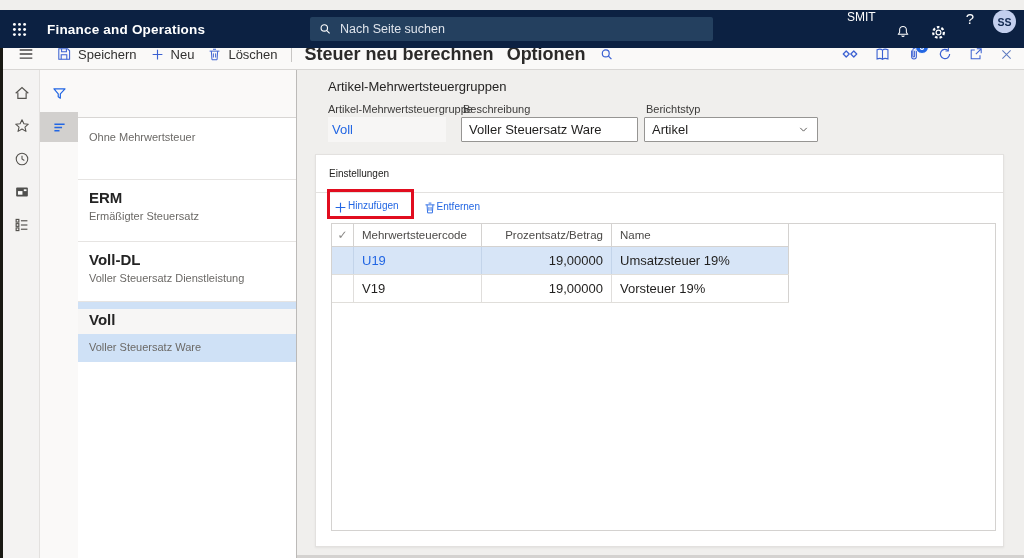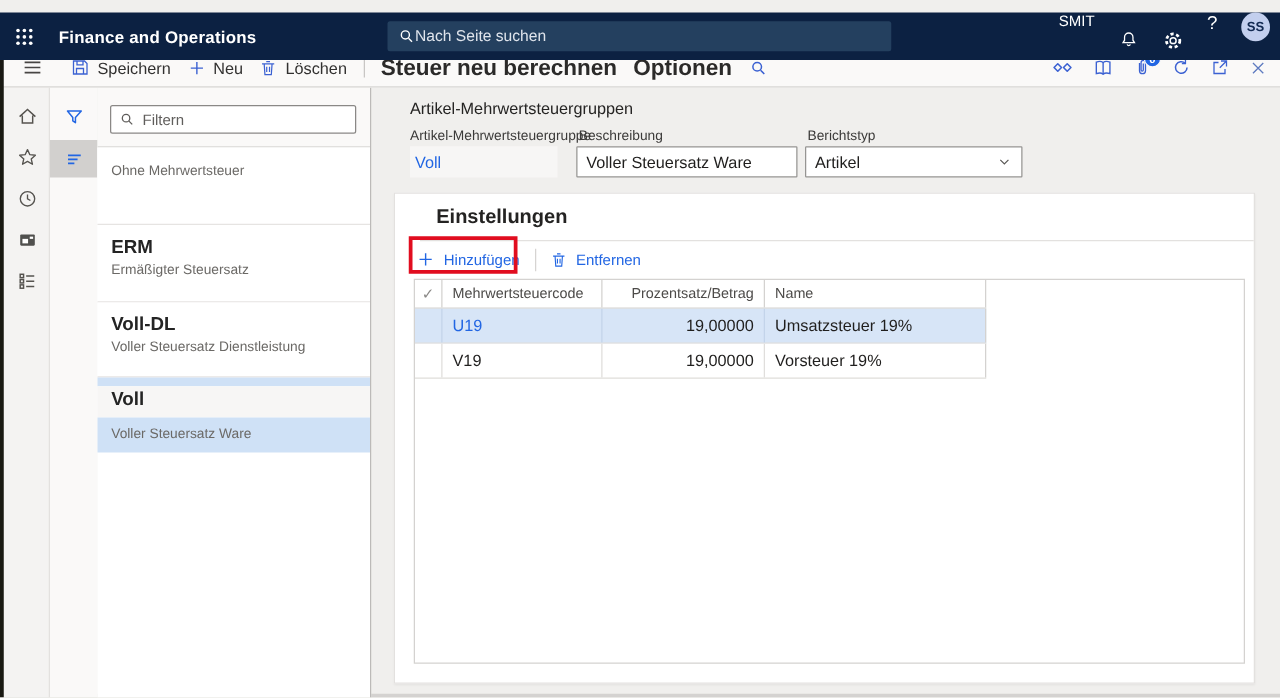--- a/index.html
+++ b/index.html
@@ -12,7 +12,7 @@
   .waffle { width:38px; height:38px; display:flex; align-items:center; justify-content:center; cursor:pointer; }
   .app-title { color:#ffffff; font-size:13.5px; font-weight:700; margin-left:9px; letter-spacing:.2px; }
   .topsearch { position:absolute; left:310px; top:7px; width:403px; height:24px; background:#24405f; border-radius:2px; display:flex; align-items:center; padding:0 8px; }
-  .topsearch input { background:transparent; border:none; outline:none; color:#e6eaf0; font-size:12.5px; width:340px; font-family:inherit; }
+  .topsearch input { background:transparent; border:none; outline:none; color:#e6eaf0; font-size:12.5px; margin-left:8px; width:340px; font-family:inherit; }
   .topsearch input::placeholder { color:#dfe4ec; opacity:1; }
   .topbar-right { position:absolute; right:8px; top:0; height:44px; display:flex; gap:19px; }
   .company { color:#ffffff; font-size:12px; cursor:pointer; }

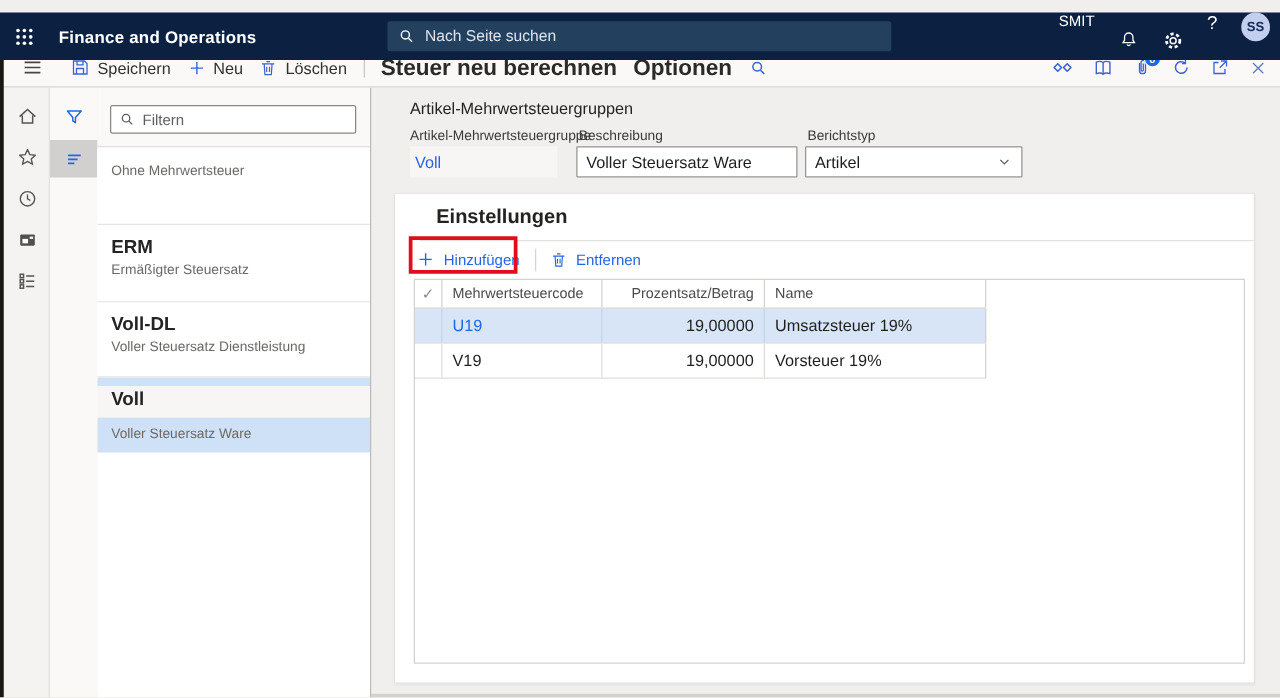--- a/index.html
+++ b/index.html
@@ -278,15 +278,6 @@
   </div>
 
   <div class="listpanel">
-    <div class="filterbox">
-      <span class="mag">
-        <svg width="13" height="13" viewBox="0 0 20 20" fill="none" stroke="currentColor" stroke-width="1.6">
-          <circle cx="9" cy="8.5" r="4.6"></circle>
-            <path d="M12.6 12.2l4 4"></path>
-        </svg>
-      </span>
-      <input type="text" placeholder="Filtern" style="">
-    </div>
 
     <div class="navlist">
       <div class="nav-item">

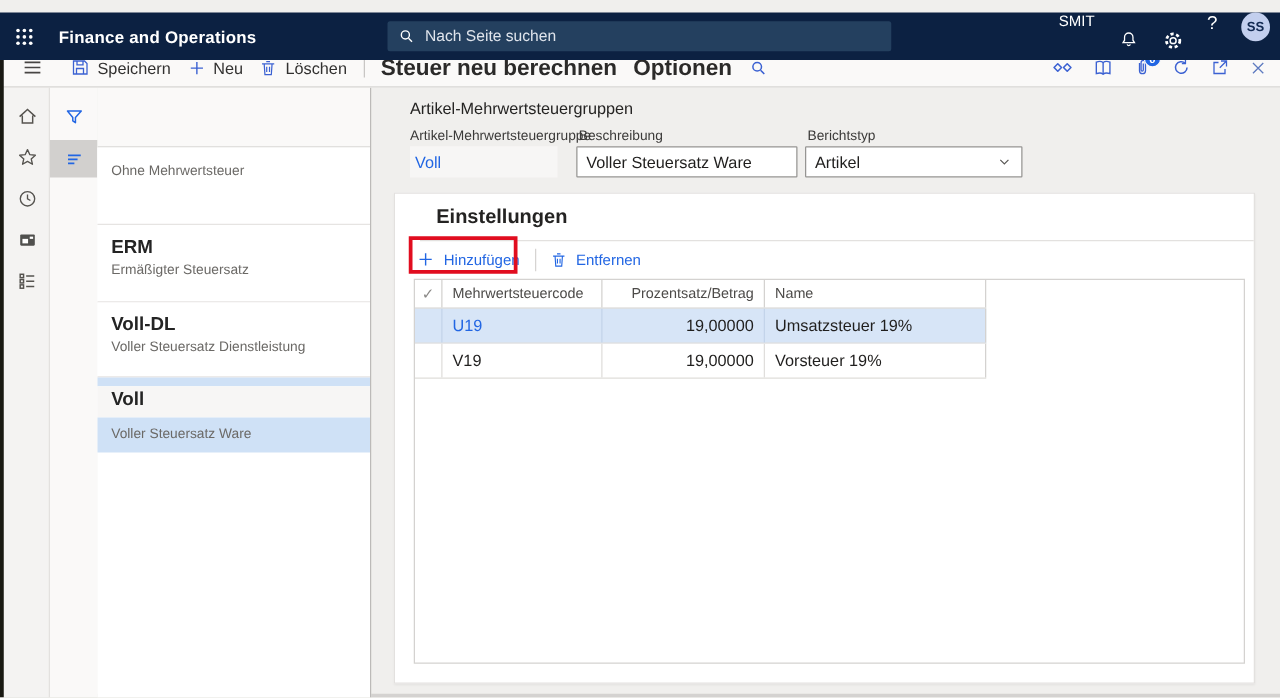--- a/index.html
+++ b/index.html
@@ -71,7 +71,7 @@
   .sel-type .chev { color:#5a5856; display:flex; }
 
   .card { position:absolute; left:17px; top:84px; width:689px; height:393px; background:#ffffff; border:1px solid #e3e1df; box-shadow:0 1px 2px rgba(0,0,0,.06); }
-  .card-hd { height:38px; border-bottom:1px solid #e3e1df; display:flex; align-items:center; padding-left:13px; font-size:16px; font-weight:700; color:#242322;margin-left:20px; }
+  .card-hd { height:38px; border-bottom:1px solid #e3e1df; display:flex; align-items:center; padding-left:13px; font-size:10px; font-weight:400; color:#242322; }
   .card-toolbar { position:relative; height:29px; display:flex; align-items:center; }
   .tool-btn { display:flex; align-items:center; gap:7px; font-size:12px; color:#2266e3; cursor:pointer; }
   .tool-btn .ticon { display:flex; align-items:center; color:#2266e3; }

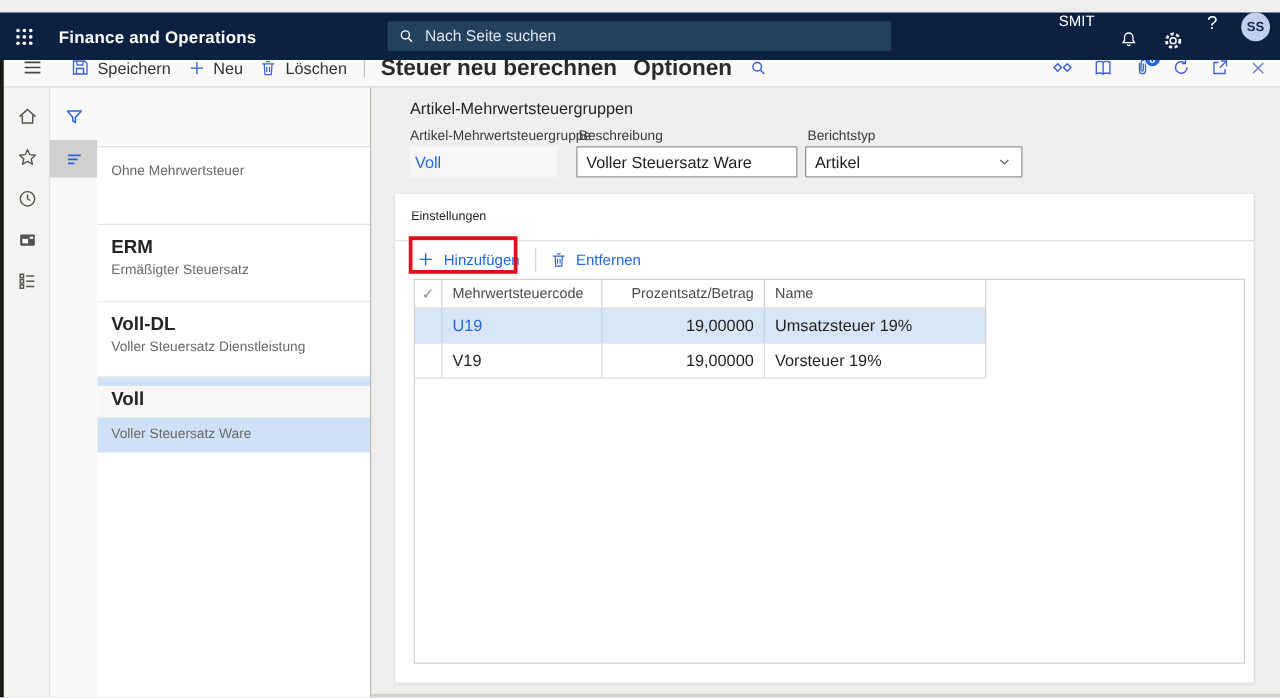--- a/index.html
+++ b/index.html
@@ -73,7 +73,7 @@
   .card { position:absolute; left:17px; top:84px; width:689px; height:393px; background:#ffffff; border:1px solid #e3e1df; box-shadow:0 1px 2px rgba(0,0,0,.06); }
   .card-hd { height:38px; border-bottom:1px solid #e3e1df; display:flex; align-items:center; padding-left:13px; font-size:10px; font-weight:400; color:#242322; }
   .card-toolbar { position:relative; height:29px; display:flex; align-items:center; }
-  .tool-btn { display:flex; align-items:center; gap:7px; font-size:12px; color:#2266e3; cursor:pointer; }
+  .tool-btn { display:flex; gap:0; font-size:10px; color:#2266e3; cursor:pointer; }
   .tool-btn .ticon { display:flex; align-items:center; color:#2266e3; }
   .tb-add { margin-left:17px; }
   .tb-sep { width:1px; height:18px; background:#d6d4d2; margin:0 11px 0 12px; }

